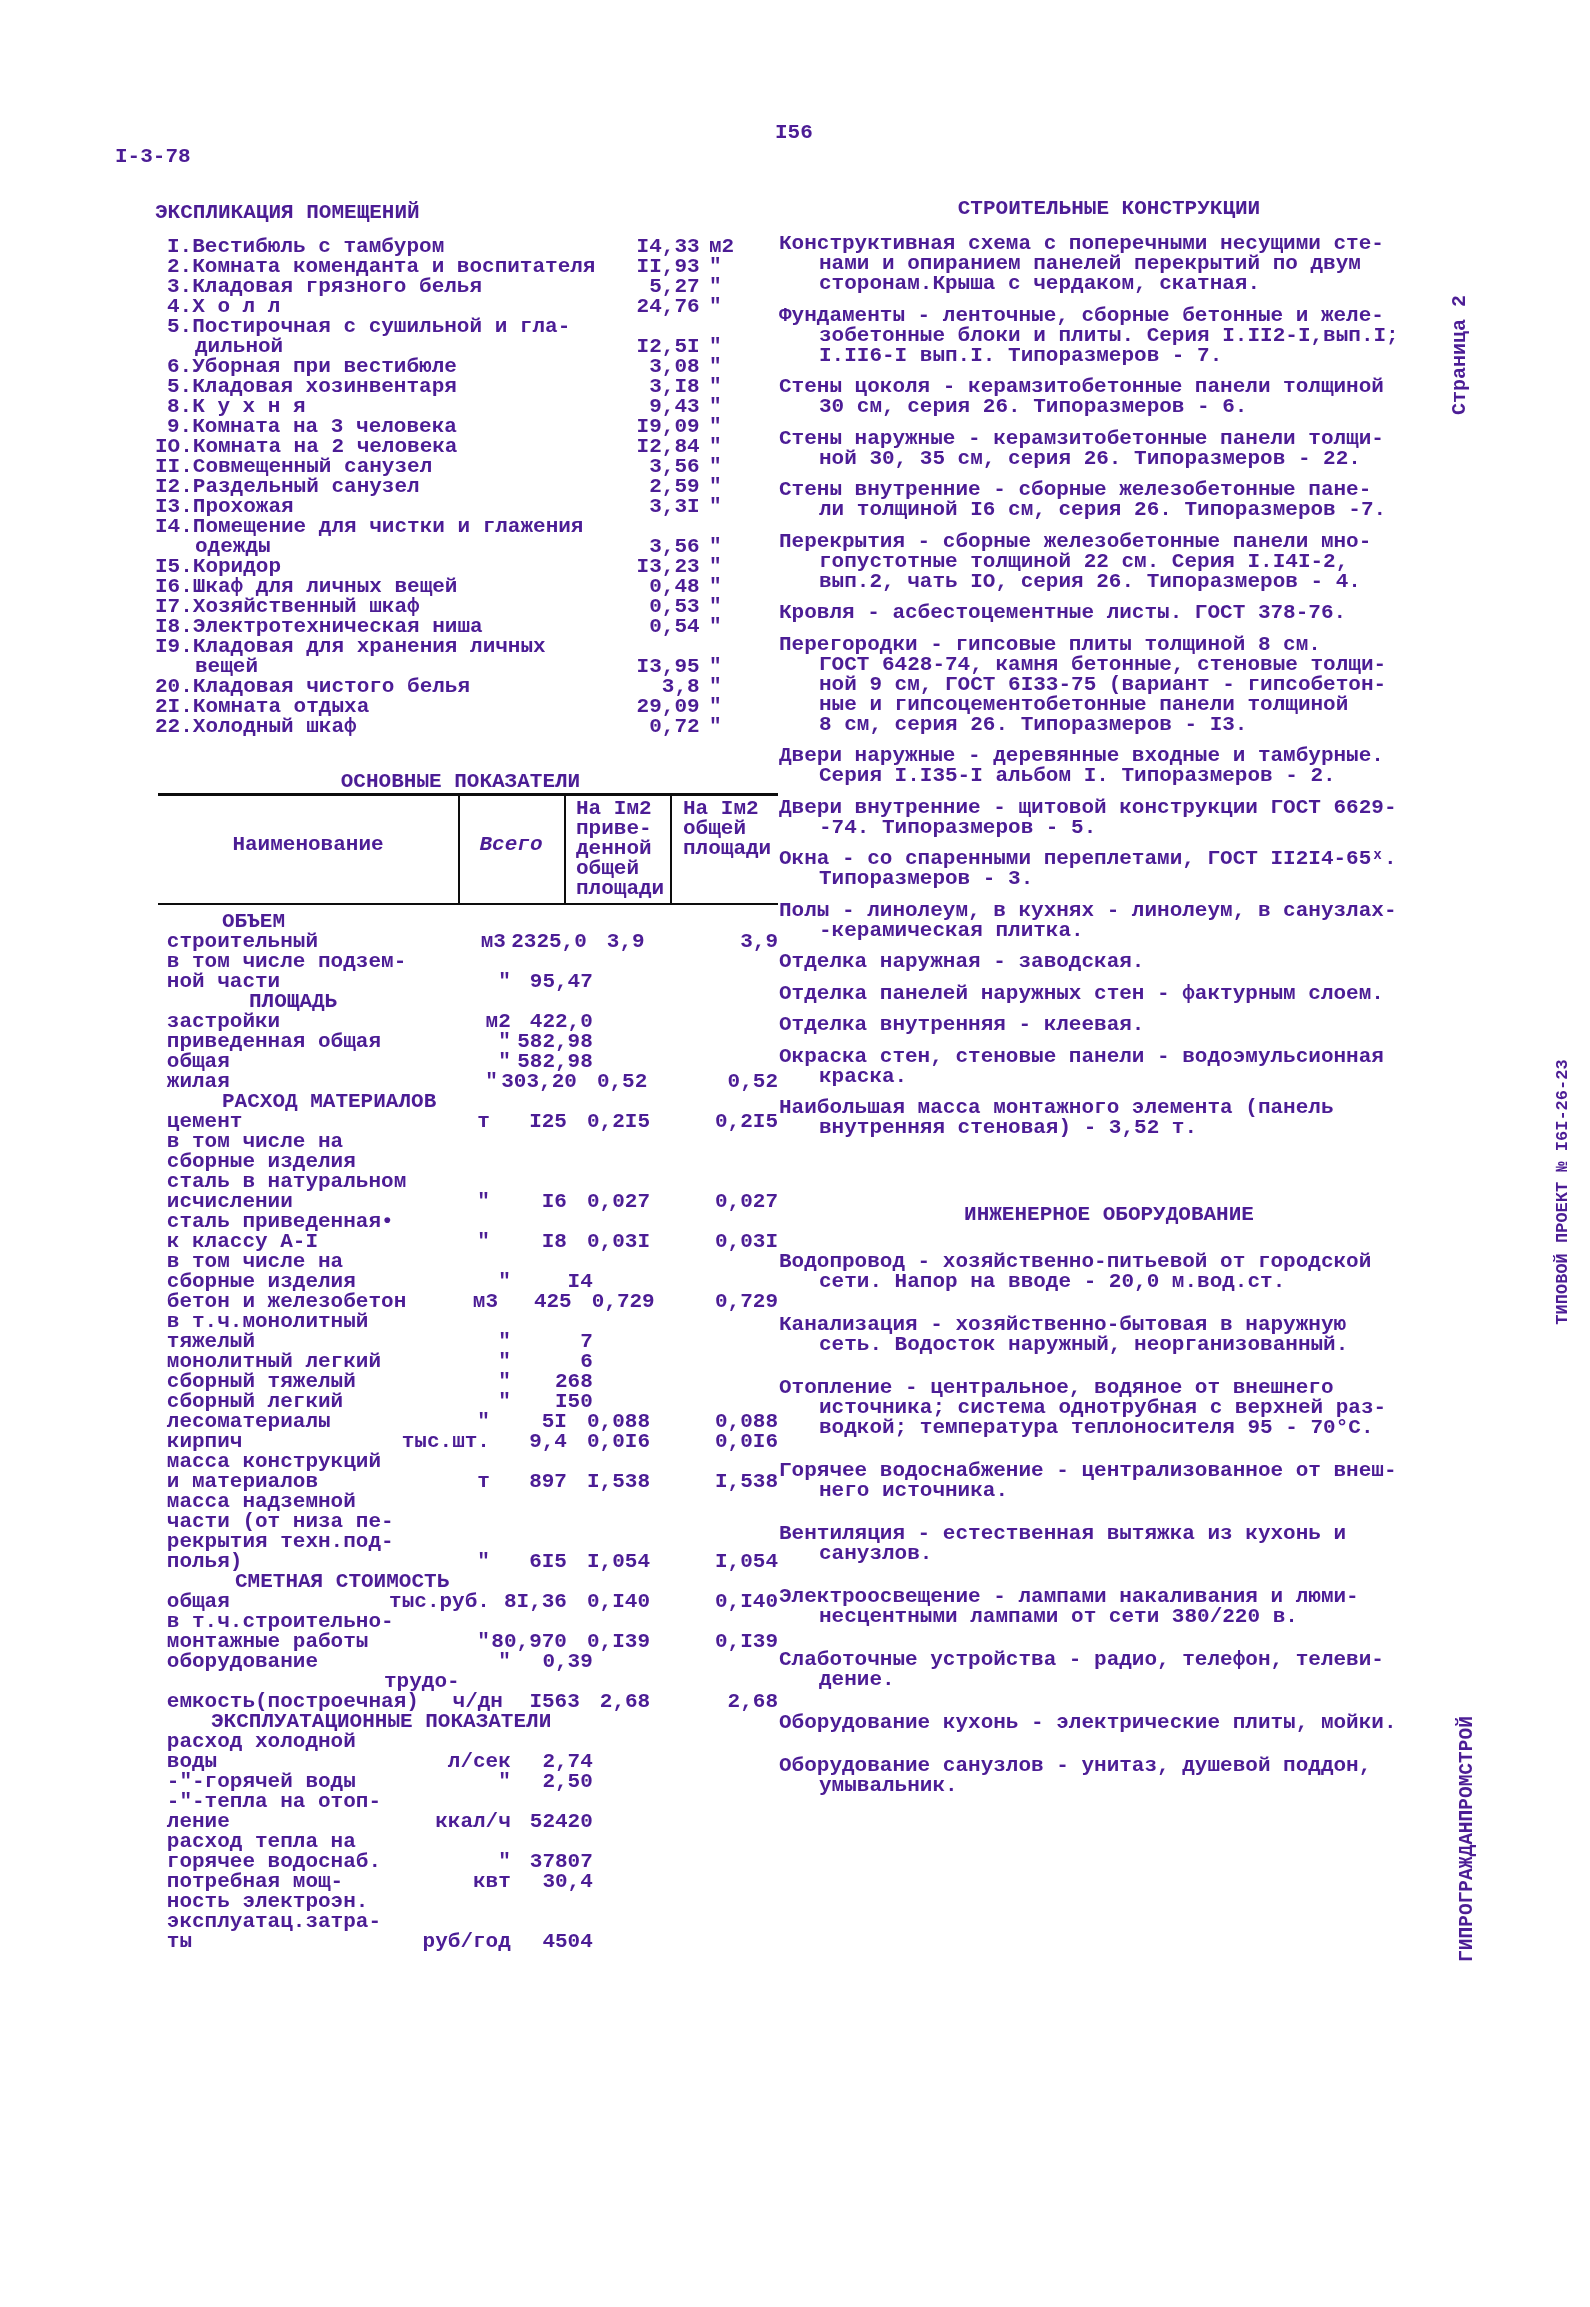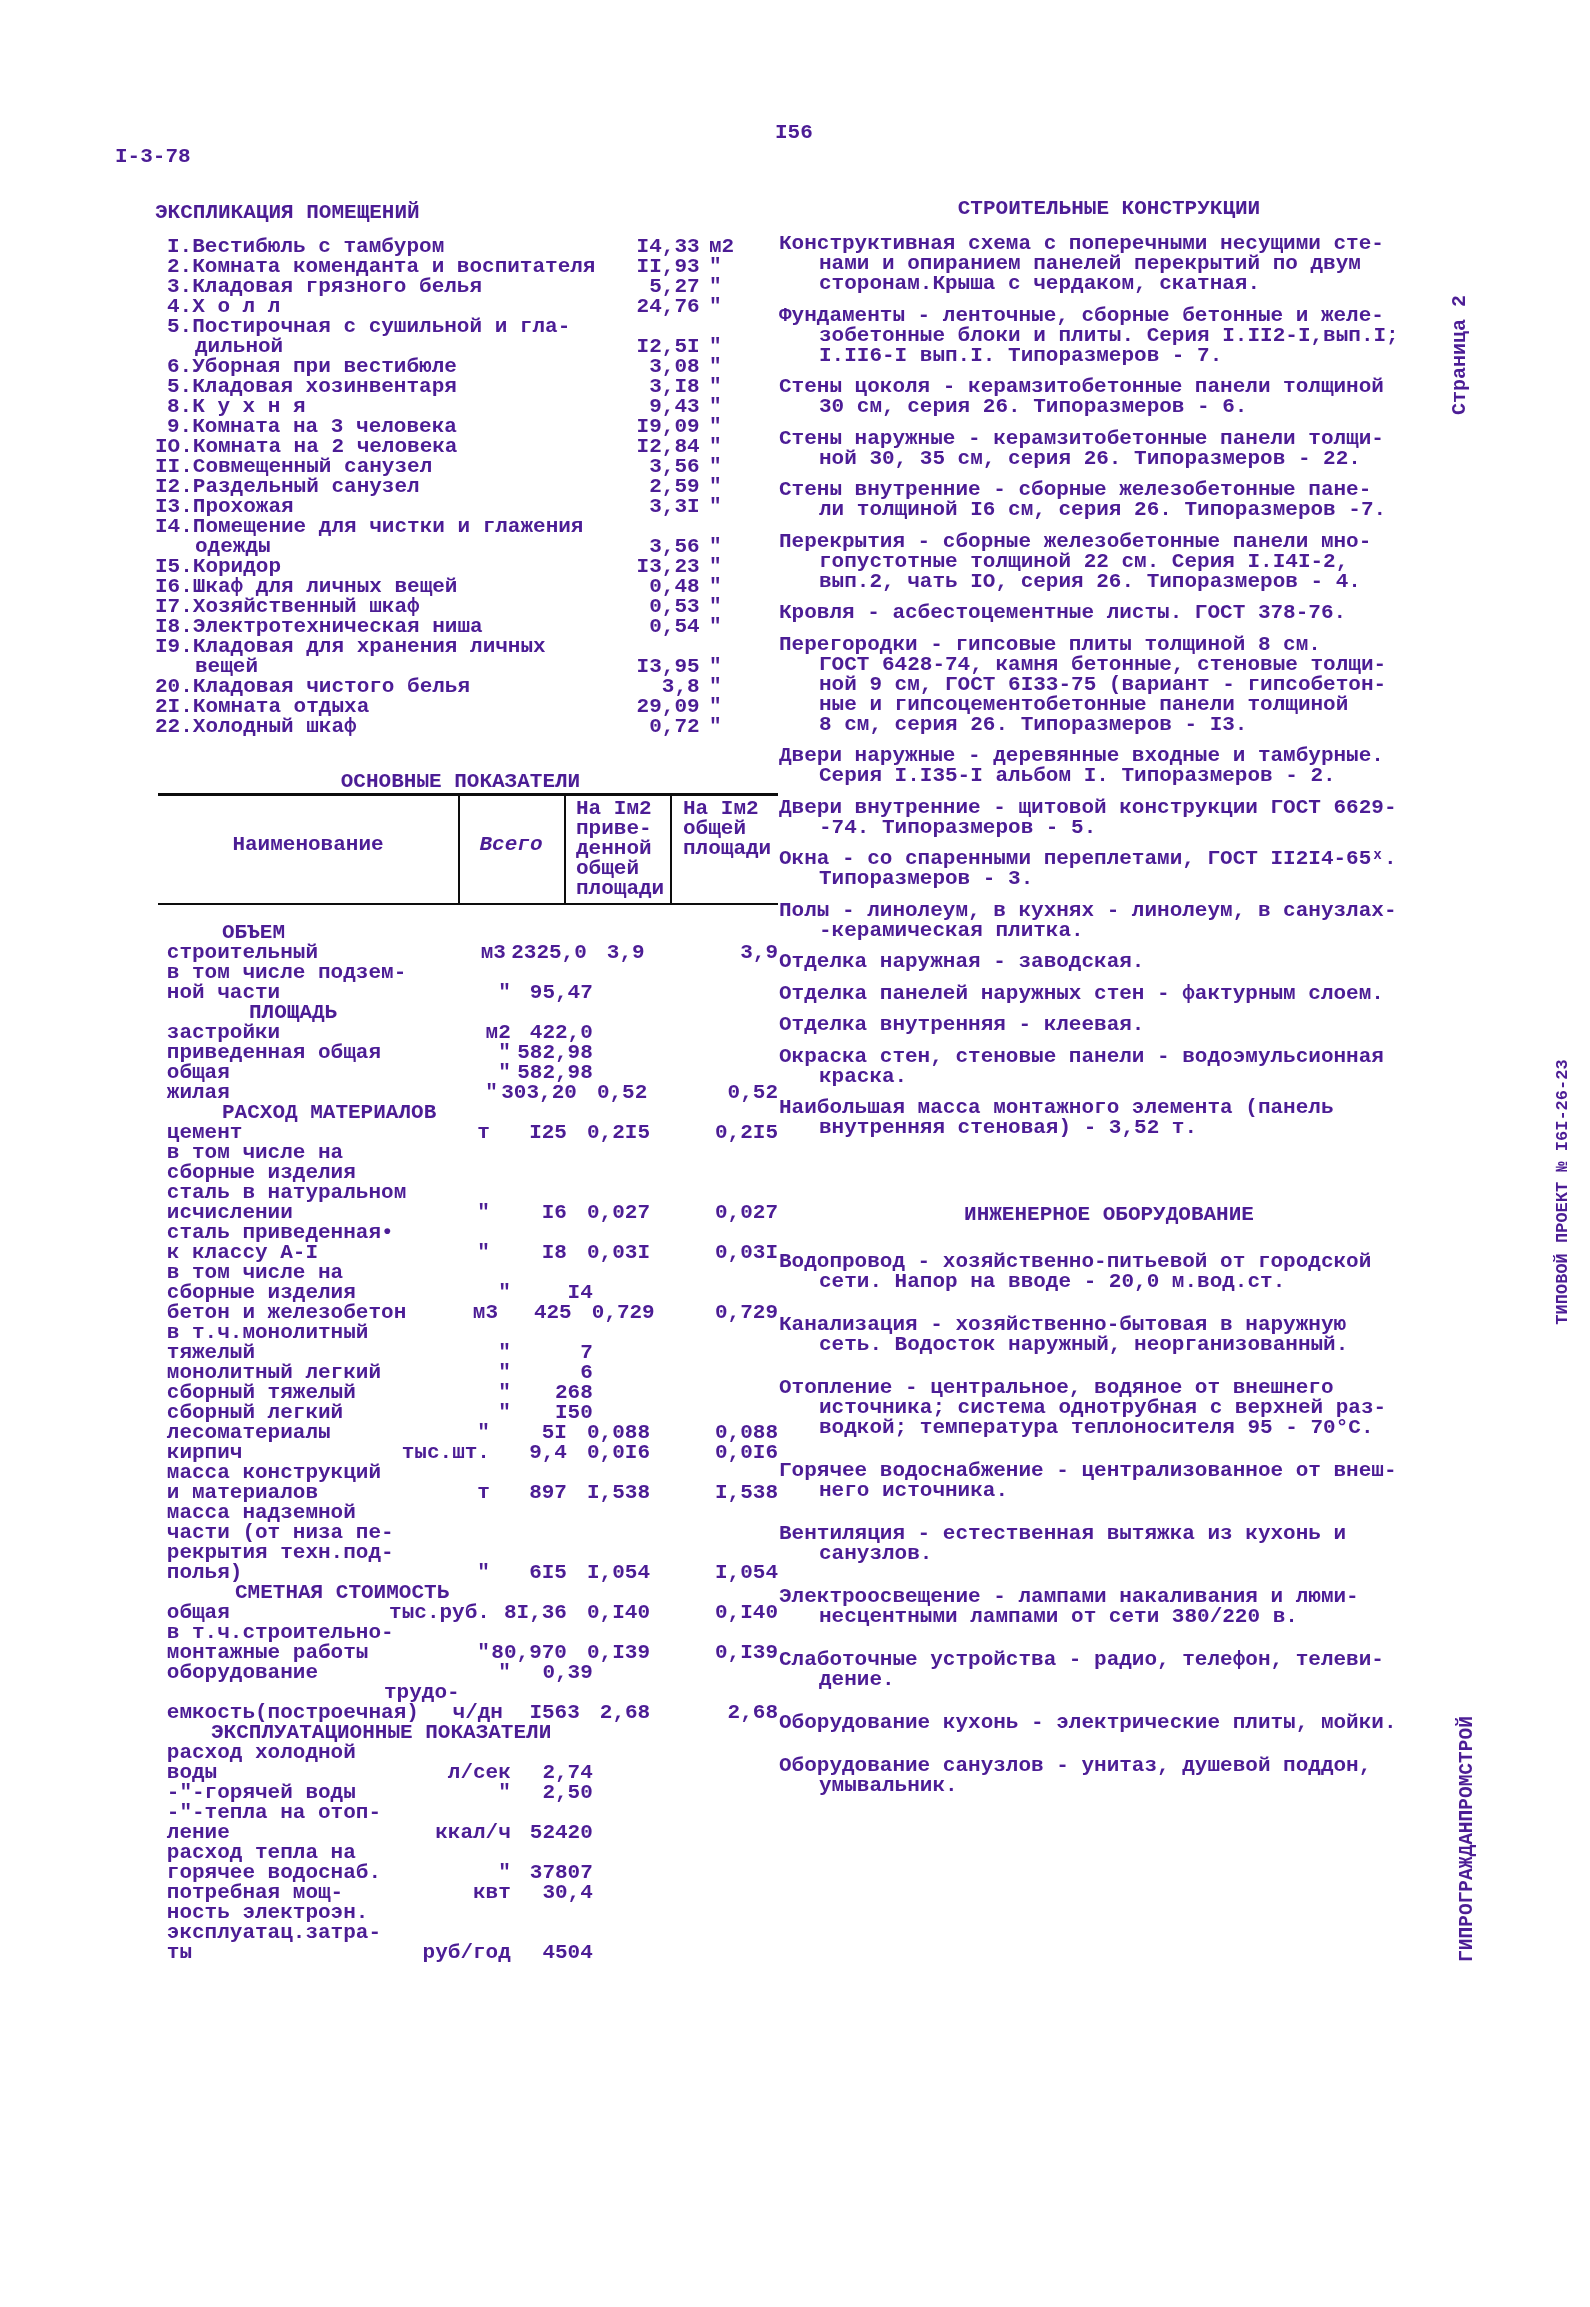--- a/index.html
+++ b/index.html
@@ -43,7 +43,7 @@
   #hc2{left:300px;width:106px;top:39px;text-align:center;font-style:italic;}
   #hc3{left:418px;top:3.4px;}
   #hc4{left:525px;top:3.4px;}
-  #tbody{padding-top:18px;}
+  #tbody{padding-top:7px;}
   .trow{display:flex;white-space:nowrap;}
   .bt{width:219px;padding-left:8.8px;overflow:visible;}
   .bu{width:125px;text-align:right;}

